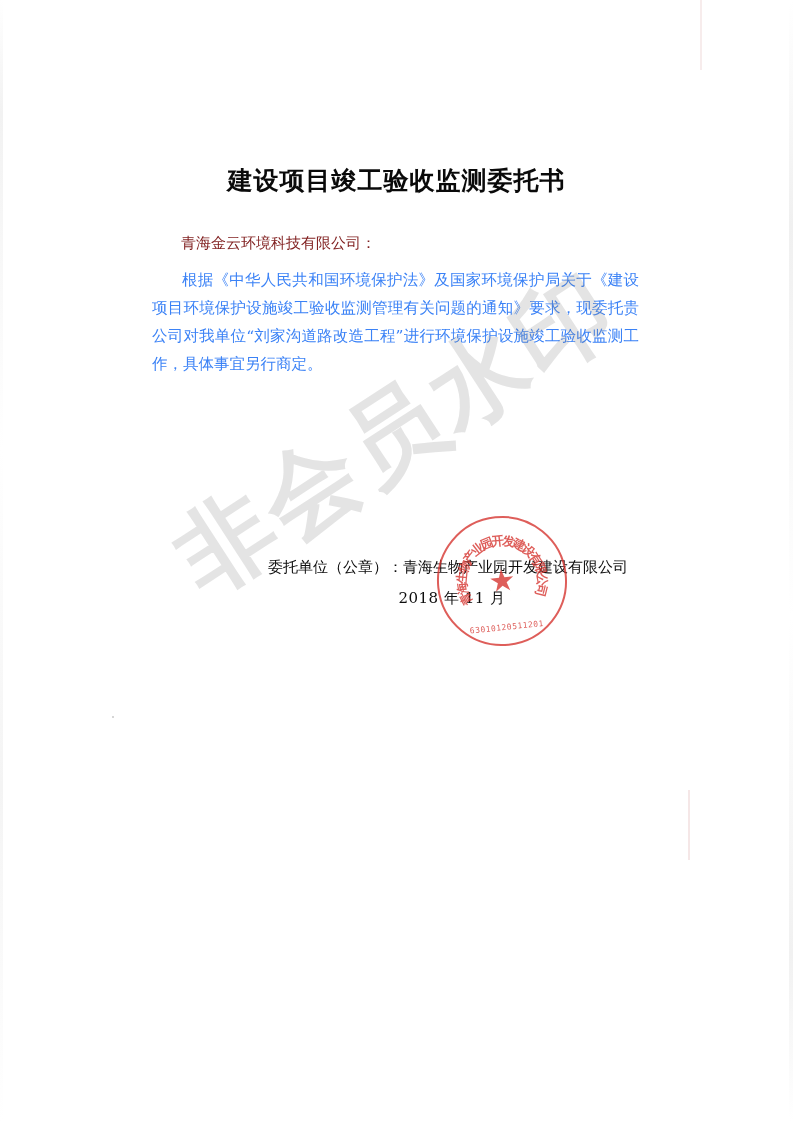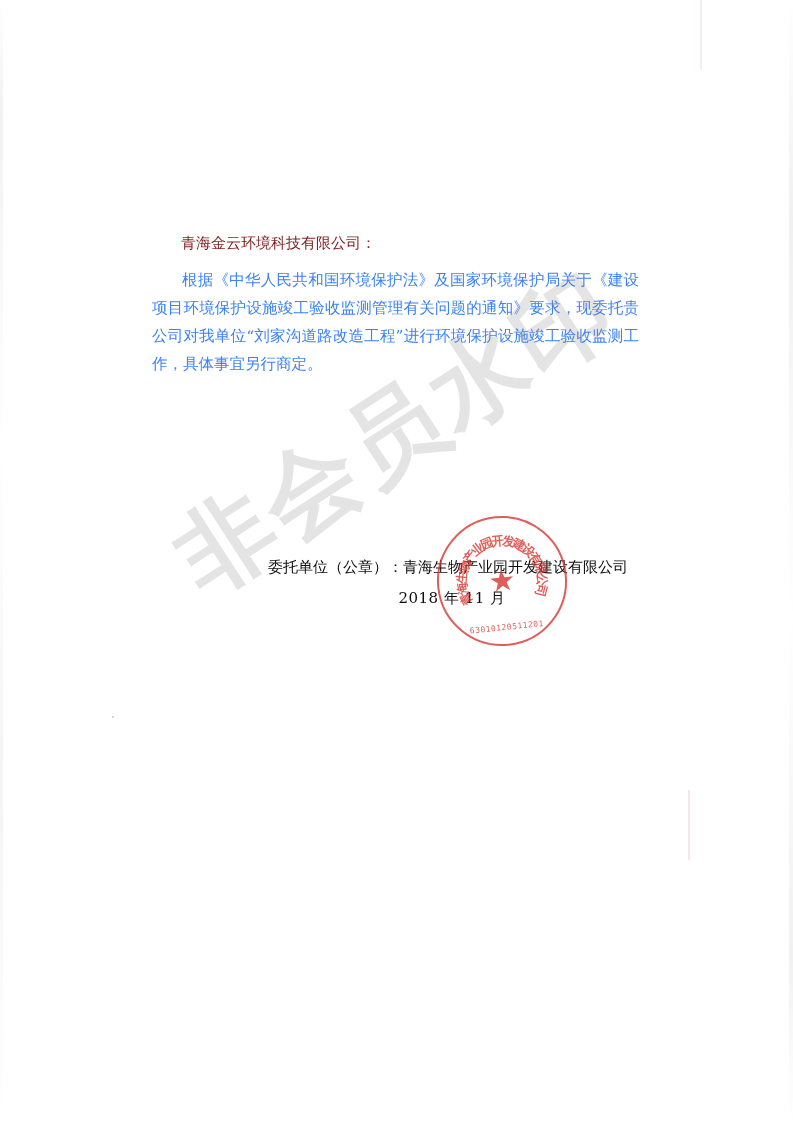--- a/index.html
+++ b/index.html
@@ -179,6 +179,7 @@
   <div class="scan-mark" style="left:688px; top:790px; width:2px; height:70px; opacity:.45;"></div>
   <div class="dot" style="left:112px; top:716px;"></div>
 
+  <div class="doc-title">建设项目竣工验收监测委托书</div>
 
   <div class="addressee">青海金云环境科技有限公司：</div>
 

